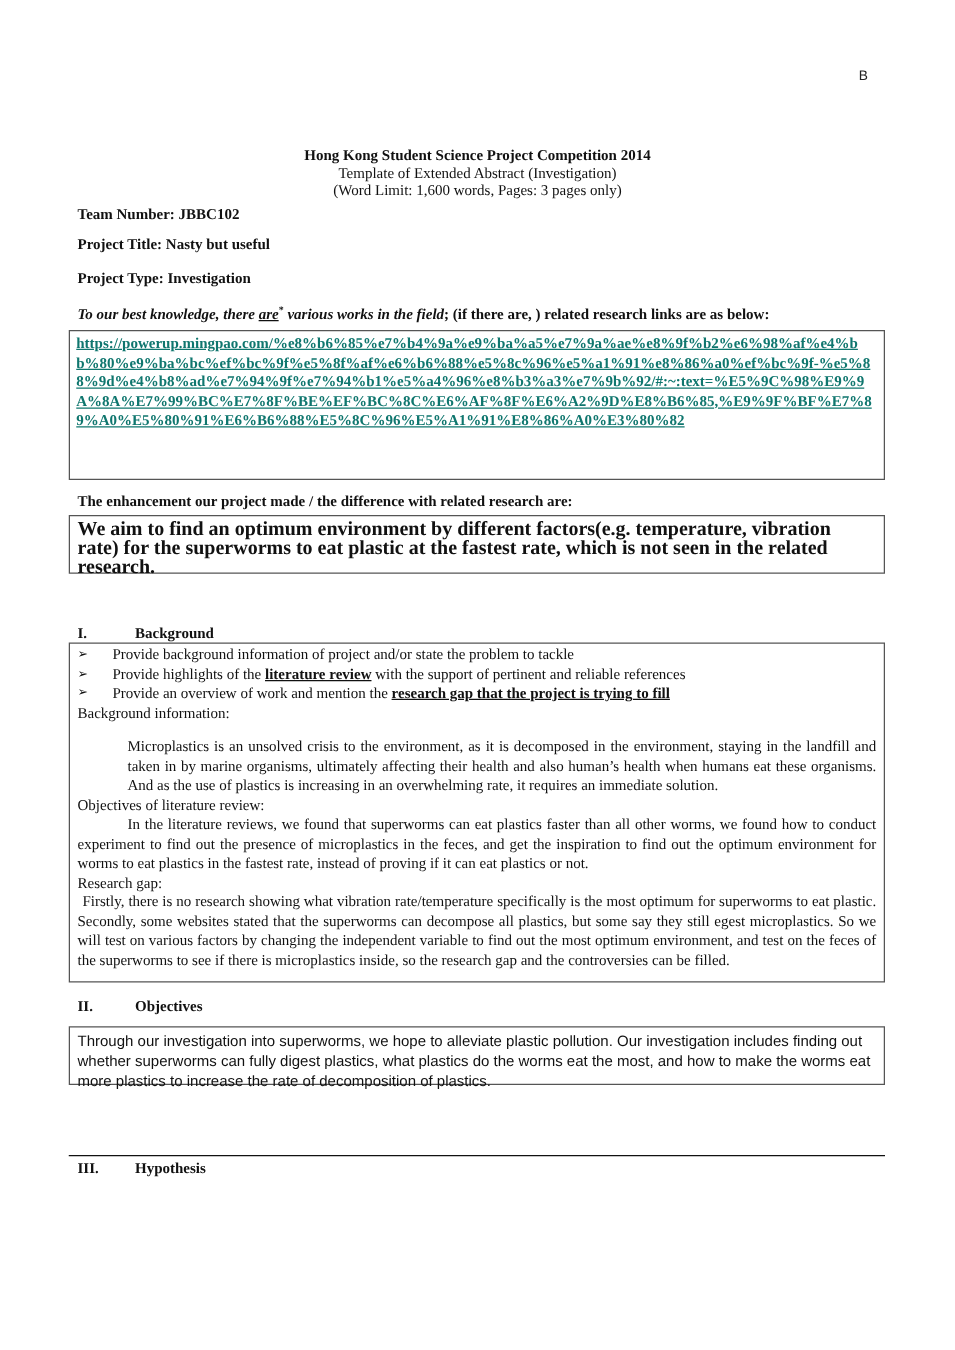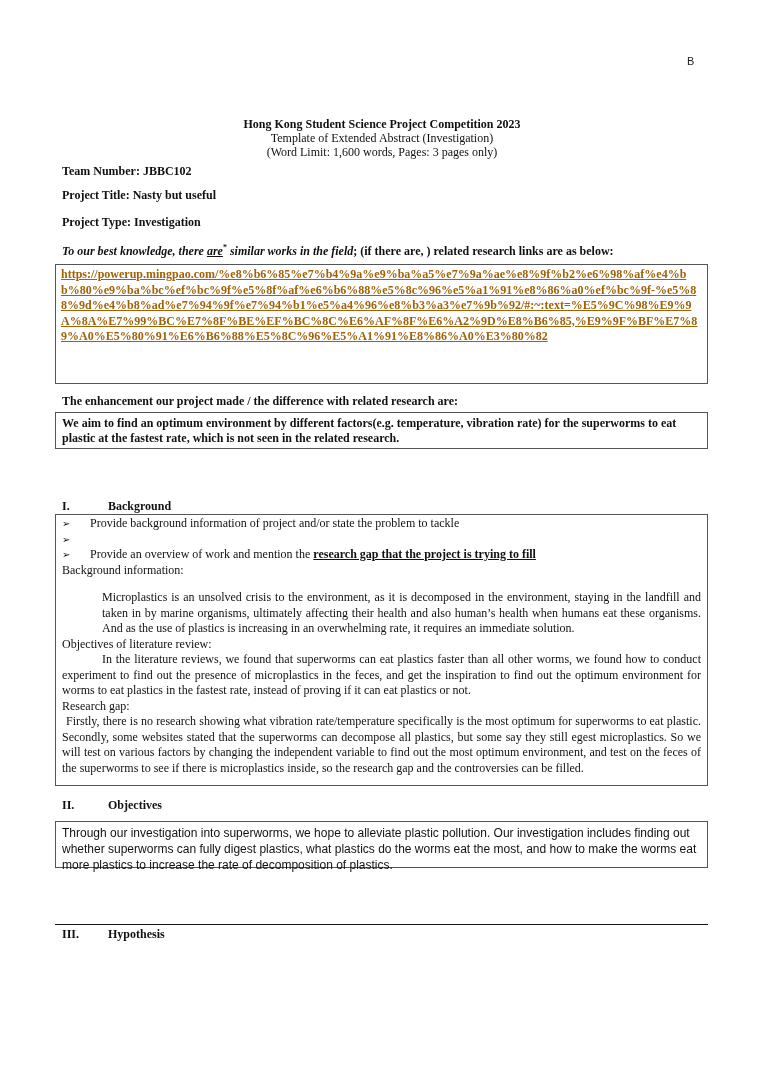--- a/index.html
+++ b/index.html
@@ -34,7 +34,7 @@
 <div class="page-letter">B</div>
 
 <div class="hdr" style="top:117px;">
-  <div class="t1">Hong Kong Student Science Project Competition 2023</div>
+  <div class="t1">Hong Kong Student Science Project Competition 2014</div>
   <div>Template of Extended Abstract (Investigation)</div>
   <div>(Word Limit: 1,600 words, Pages: 3 pages only)</div>
 </div>

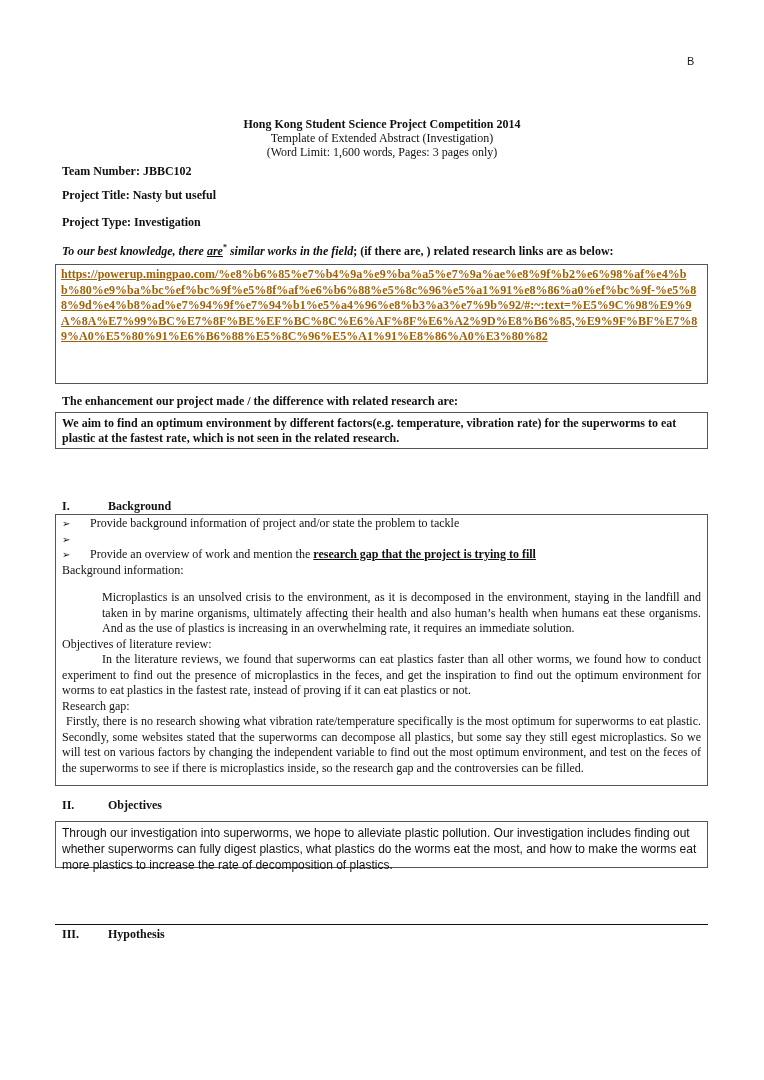--- a/index.html
+++ b/index.html
@@ -44,7 +44,7 @@
 <div class="field" style="top:215px;">Project Type: Investigation</div>
 
 <div class="knowledge">
-  <i>To our best knowledge, there </i><u>are</u><sup style="font-size:8px;">*</sup><i> similar works in the field</i><span>; (if there are, ) related research links are as below:</span>
+  <i>To our best knowledge, there </i><u>are</u><sup style="font-size:8px;">*</sup><i> various works in the field</i><span>; (if there are, ) related research links are as below:</span>
 </div>
 
 <div class="box links">

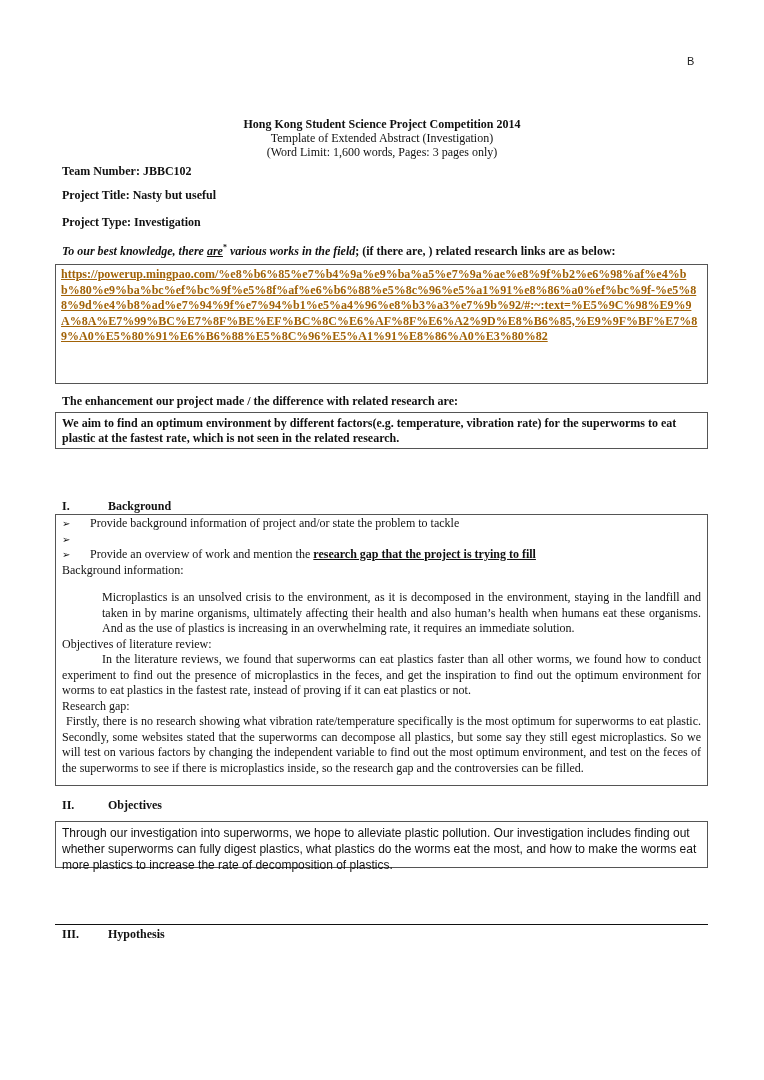--- a/index.html
+++ b/index.html
@@ -14,7 +14,7 @@
   .knowledge u { font-style:italic; }
   .box { position:absolute; left:55px; width:653px; border:1.5px solid #555; box-sizing:border-box; background:#fff; }
   .links { top:264px; height:120px; padding:2px 5px; }
-  .links a { color:#a16207; font-weight:bold; font-size:12px; line-height:15.5px; text-decoration:underline; word-break:break-all; display:block; }
+  .links a { color:#0f766e; font-weight:bold; font-size:12px; line-height:15.5px; text-decoration:underline; word-break:break-all; display:block; }
   .enh-label { position:absolute; left:62px; top:394px; font-size:12px; font-weight:bold; }
   .enh { top:412px; height:37px; padding:3px 6px; font-size:12px; font-weight:bold; line-height:15px; }
   .sec { position:absolute; left:62px; font-size:12px; font-weight:bold; }

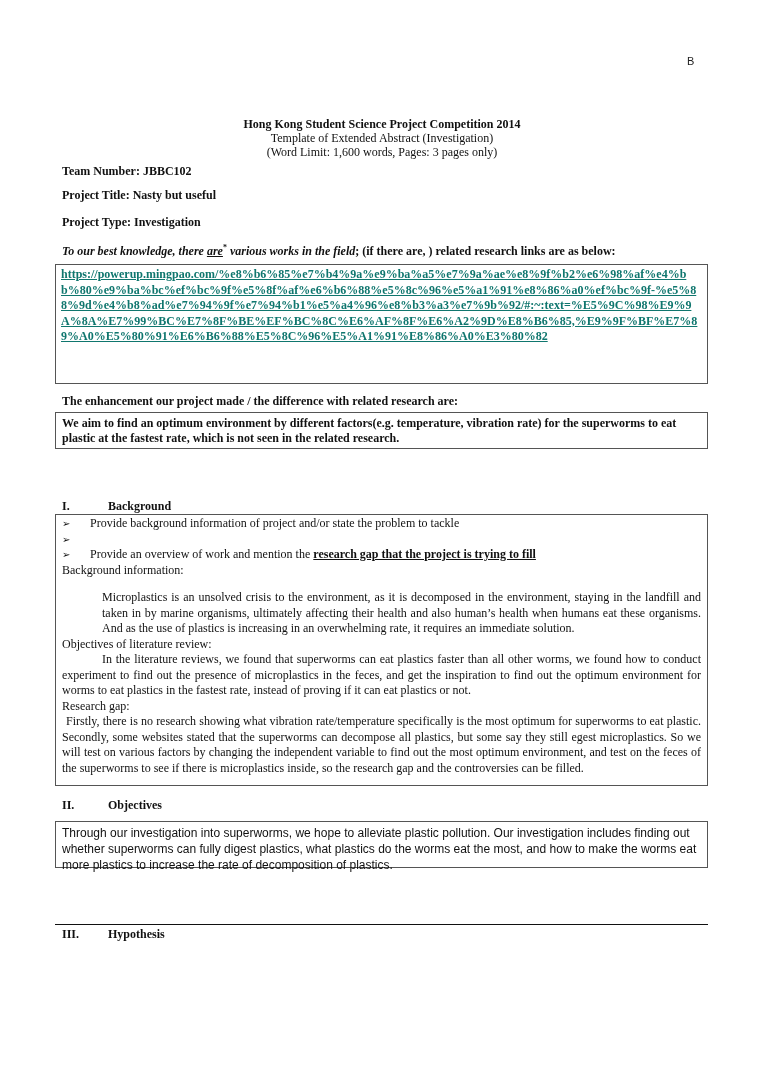--- a/index.html
+++ b/index.html
@@ -16,7 +16,7 @@
   .links { top:264px; height:120px; padding:2px 5px; }
   .links a { color:#0f766e; font-weight:bold; font-size:12px; line-height:15.5px; text-decoration:underline; word-break:break-all; display:block; }
   .enh-label { position:absolute; left:62px; top:394px; font-size:12px; font-weight:bold; }
-  .enh { top:412px; height:37px; padding:3px 6px; font-size:12px; font-weight:bold; line-height:15px; }
+  .enh { top:412px; height:47px; padding:3px 6px; font-size:16px; font-weight:bold; line-height:15px; }
   .sec { position:absolute; left:62px; font-size:12px; font-weight:bold; }
   .sec .num { display:inline-block; width:46px; }
   .bg { top:514px; height:272px; padding:1px 6px; font-size:12px; line-height:15.5px; }

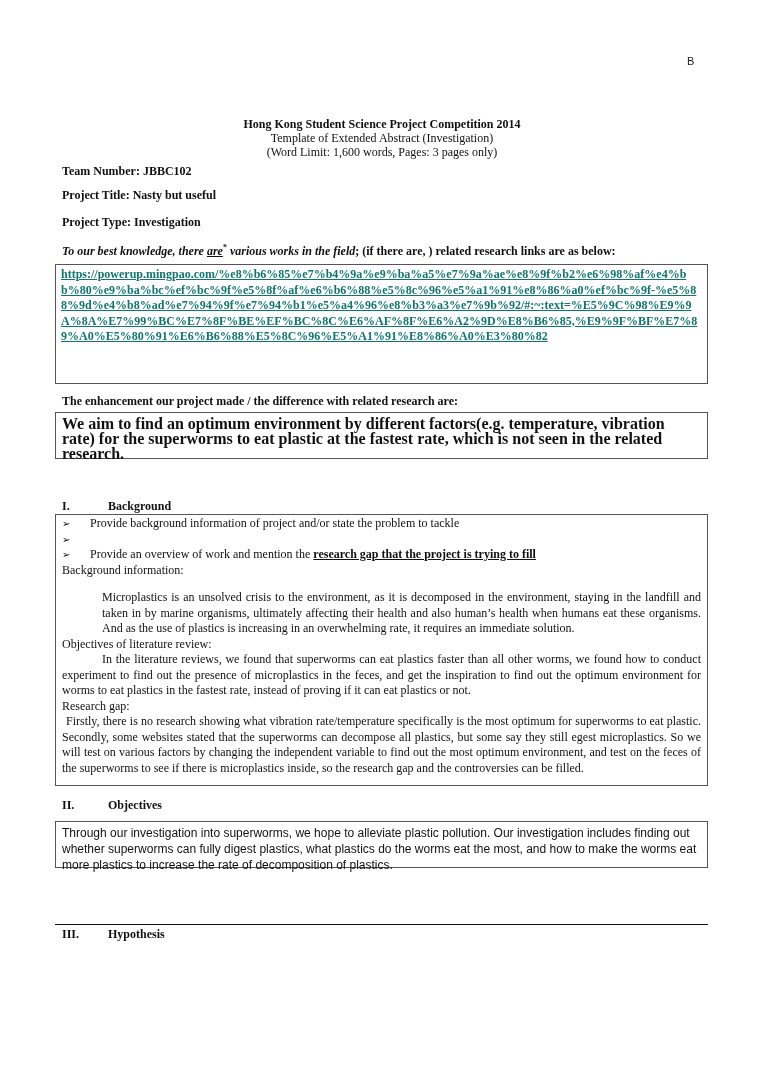--- a/index.html
+++ b/index.html
@@ -65,6 +65,7 @@
   </div>
   <div class="bullet">
     <span class="arr">➢</span>
+    <span><span>Provide highlights of the </span><b>literature review</b><span> with the support of pertinent and reliable references</span></span>
   </div>
   <div class="bullet">
     <span class="arr">➢</span>

